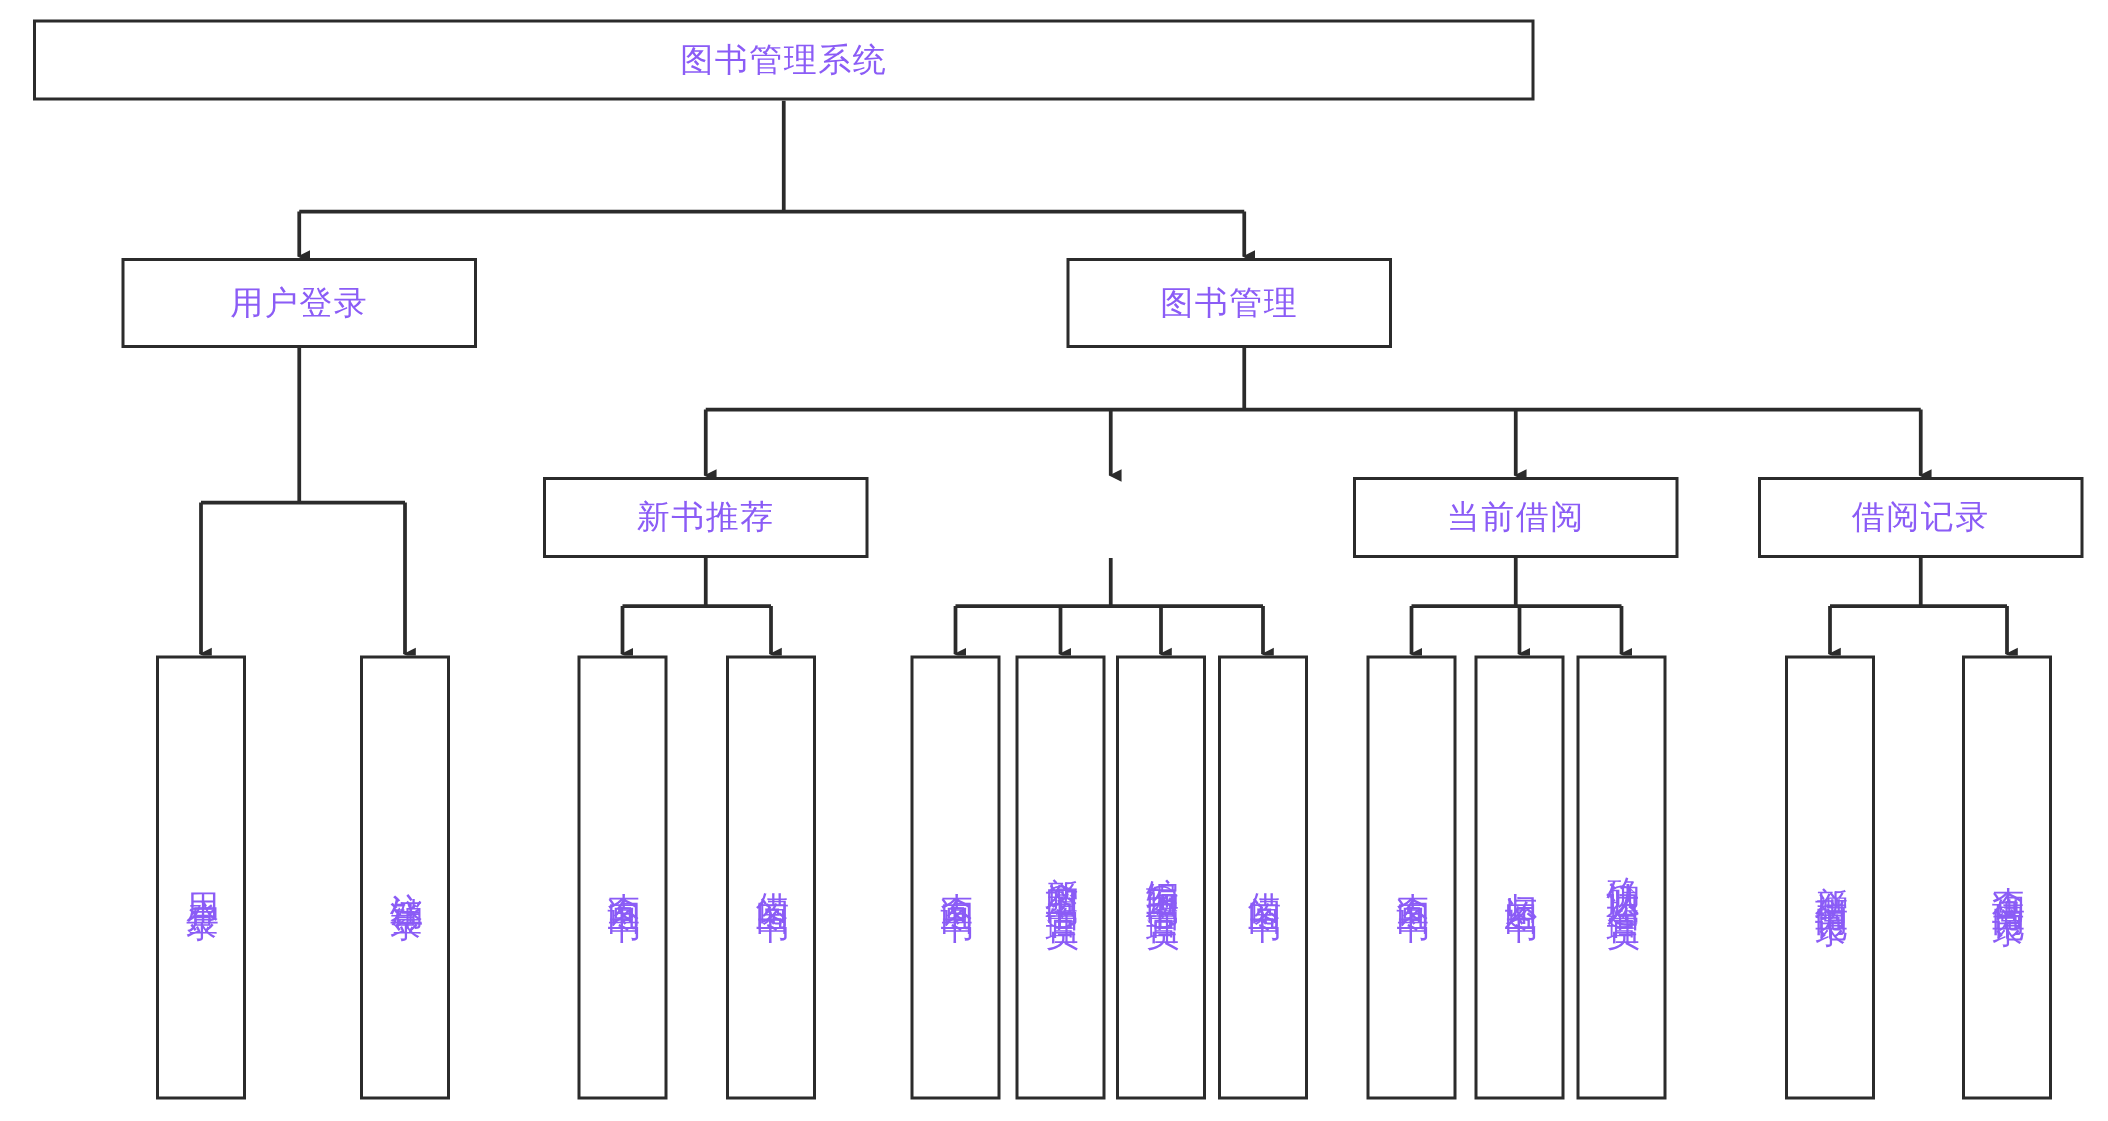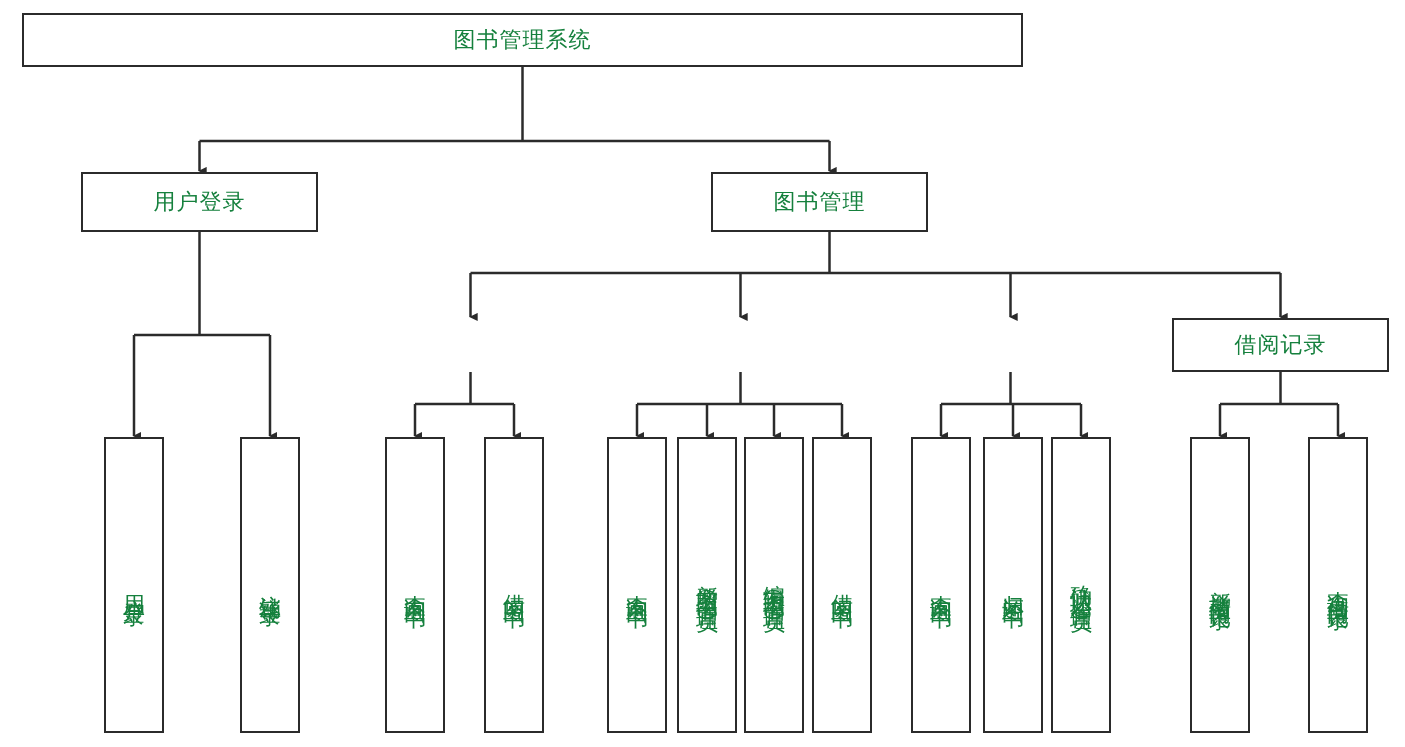--- a/index.html
+++ b/index.html
@@ -32,7 +32,7 @@
     display: flex;
     align-items: center;
     justify-content: center;
-    color: #15803d;
+    color: #8b5cf6;
   }
   .node-box.horizontal {
     writing-mode: horizontal-tb;

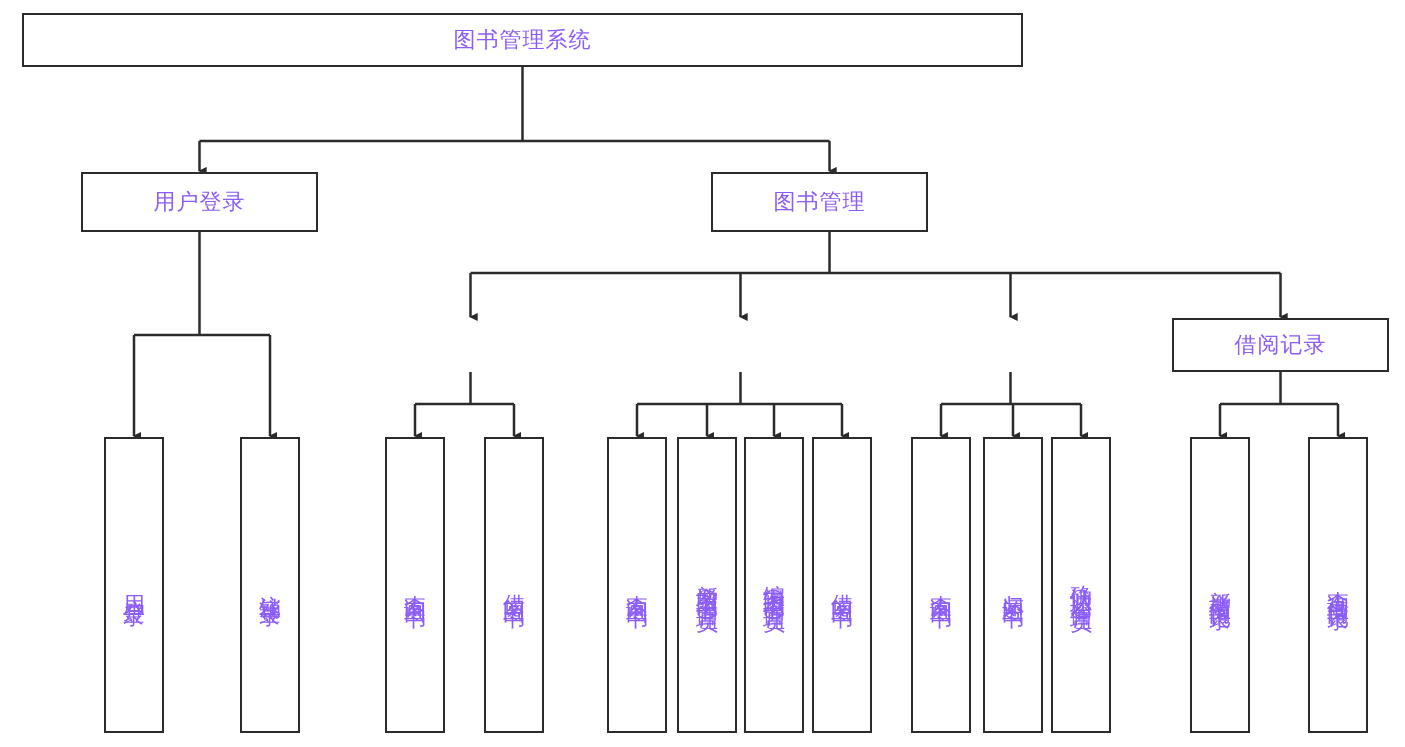--- a/index.html
+++ b/index.html
@@ -127,6 +127,9 @@
     <span class="node-label">图书管理</span>
   </div>
 
+  <div class="node-box horizontal" style="left: 362px; top: 318px; width: 217px; height: 54px;">
+    <span class="node-label">新书推荐</span>
+  </div>
   <div class="node-box horizontal" style="left: 1172px; top: 318px; width: 217px; height: 54px;">
     <span class="node-label">借阅记录</span>
   </div>

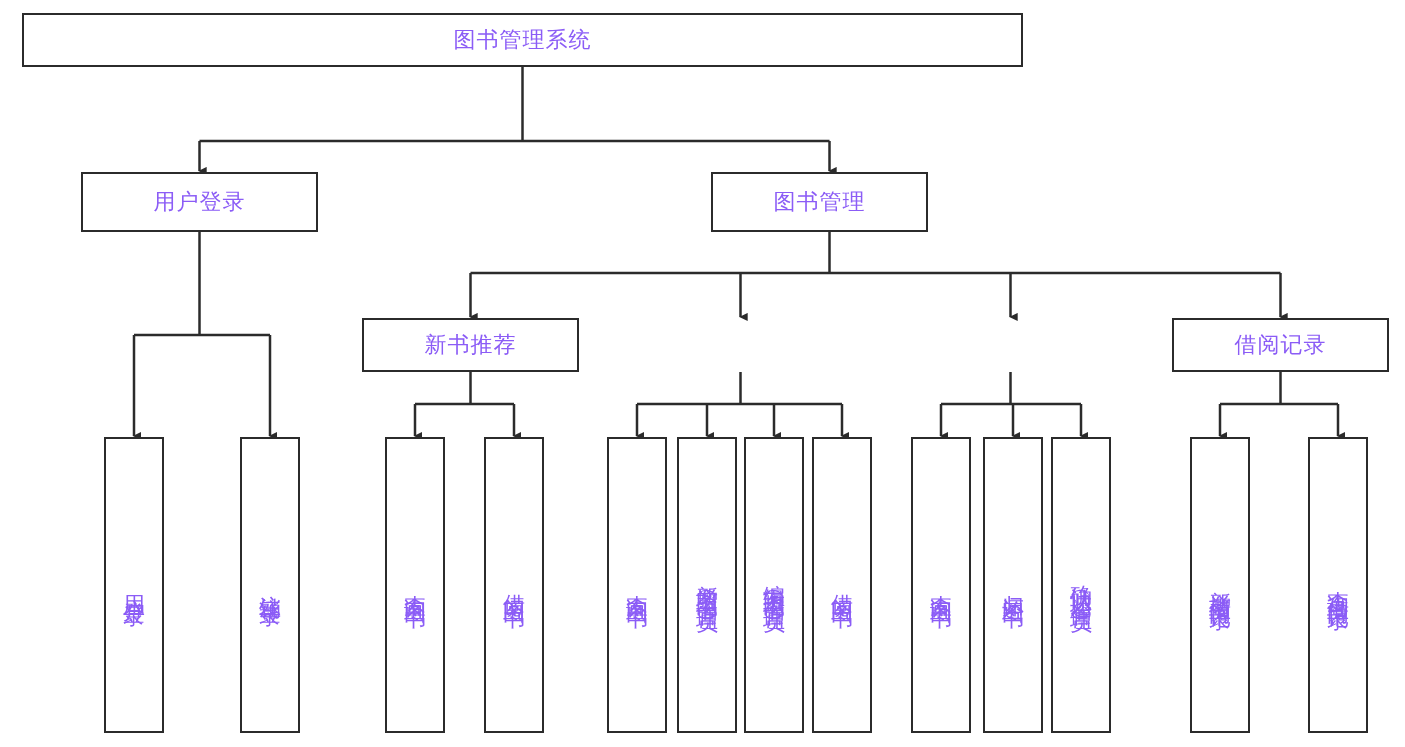--- a/index.html
+++ b/index.html
@@ -130,6 +130,9 @@
   <div class="node-box horizontal" style="left: 362px; top: 318px; width: 217px; height: 54px;">
     <span class="node-label">新书推荐</span>
   </div>
+  <div class="node-box horizontal" style="left: 902px; top: 318px; width: 217px; height: 54px;">
+    <span class="node-label">当前借阅</span>
+  </div>
   <div class="node-box horizontal" style="left: 1172px; top: 318px; width: 217px; height: 54px;">
     <span class="node-label">借阅记录</span>
   </div>

